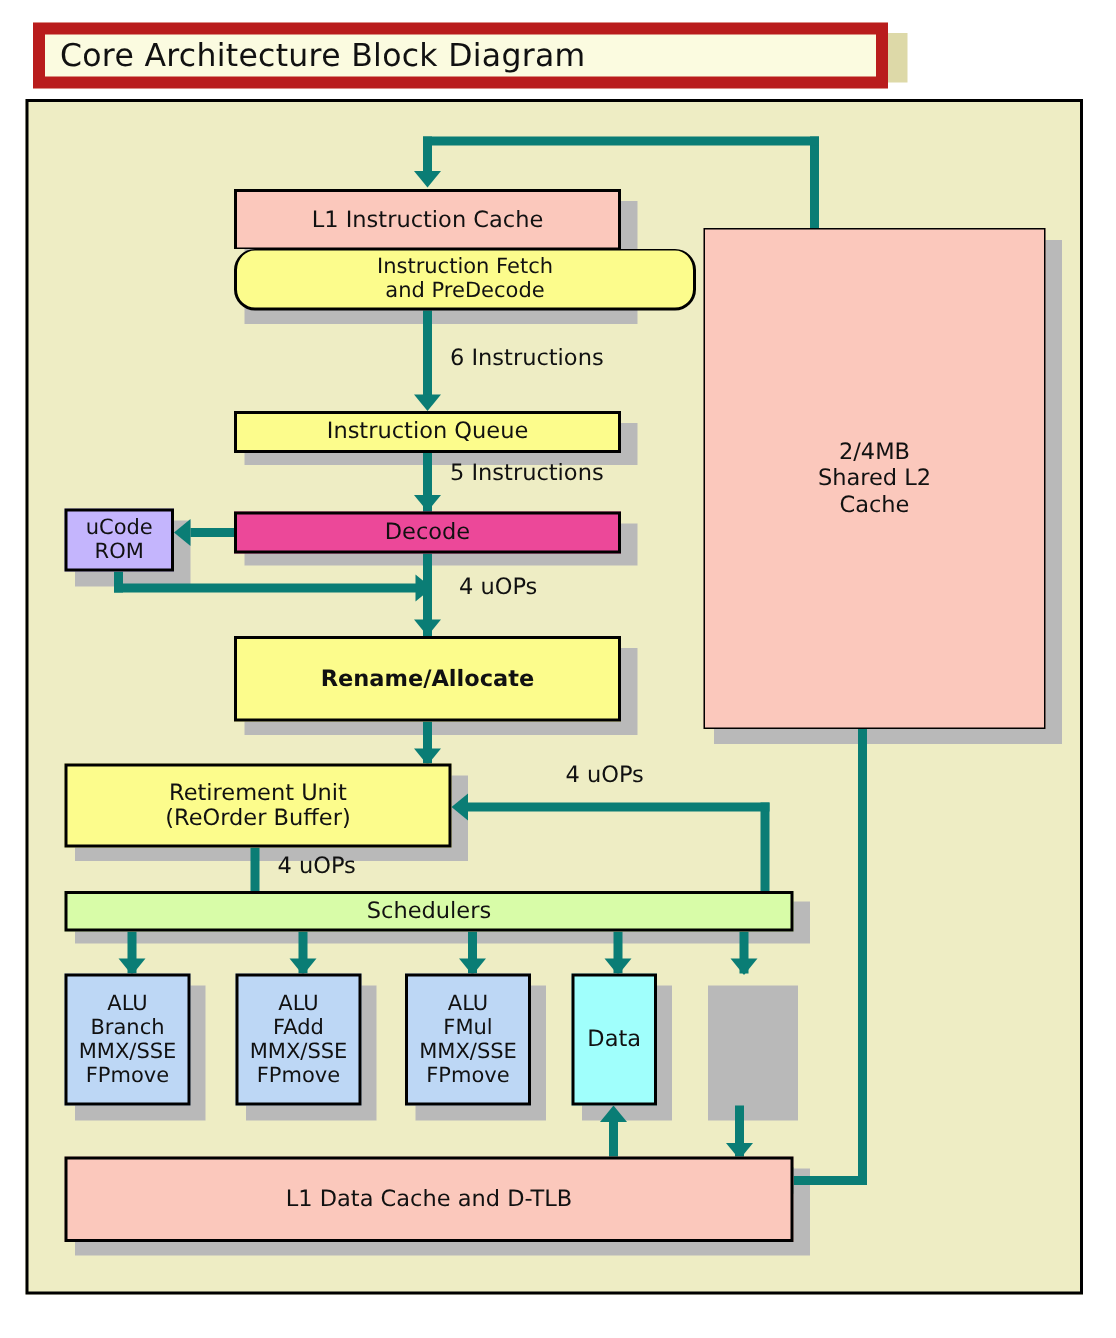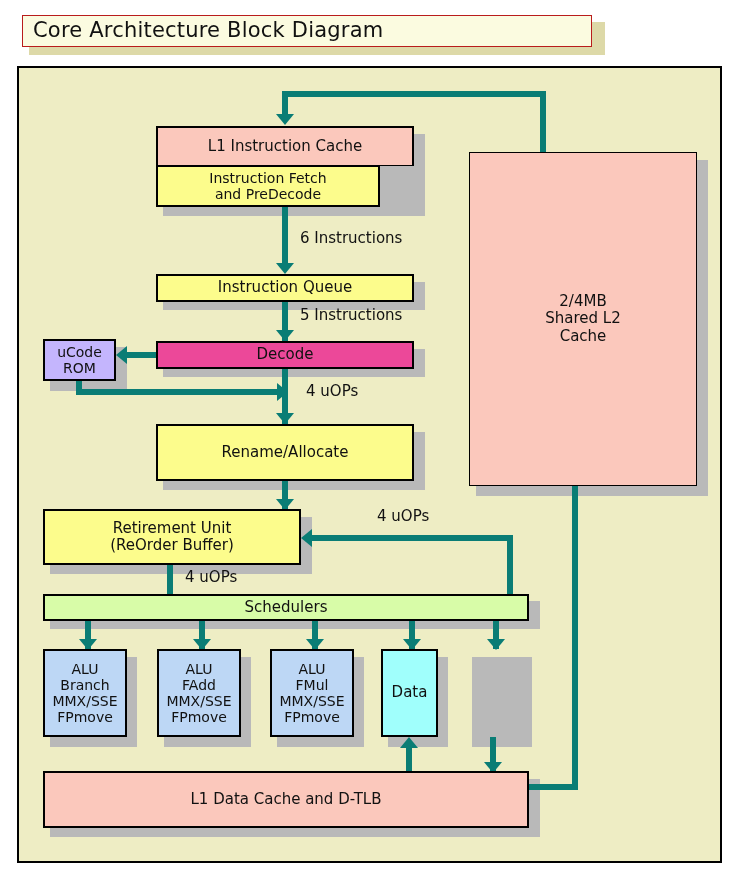--- a/index.html
+++ b/index.html
@@ -9,8 +9,8 @@
 
   
   #title-shadow{position:absolute;left:29px;top:22px;width:576px;height:33px;background:#ddd9a8;}
-  #title-box{position:absolute;left:22px;top:15px;width:570px;height:32px;
-             background:#fbfbe0;border:1px solid #b91c1c;box-sizing:border-box;}
+  #title-box{position:absolute;left:22px;top:15px;width:570px;height:44px;
+             background:#fbfbe0;border:8px solid #b91c1c;box-sizing:border-box;}
   #title-text{position:absolute;left:10px;top:2px;font-size:21px;color:#111;
               letter-spacing:.2px;white-space:nowrap;}
 

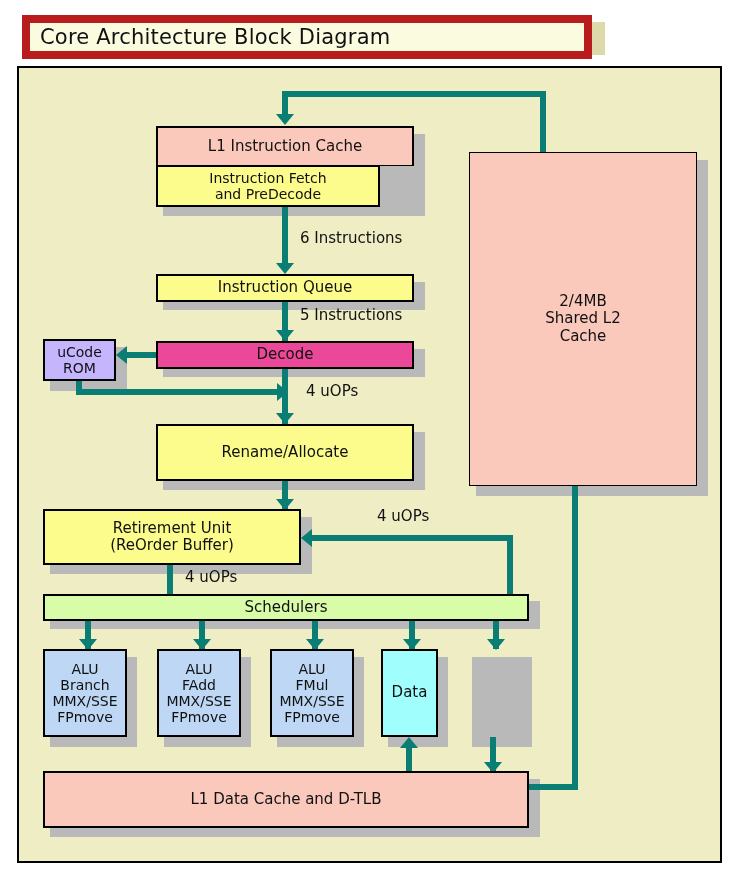--- a/index.html
+++ b/index.html
@@ -51,7 +51,7 @@
   <div class="blk" style="left:137px;top:58px;width:258px;height:40px;background:#fbc8bc;border-bottom-width:1px;font-size:15px;">
     <span>L1 Instruction Cache</span>
   </div>
-  <div class="blk" style="left:137px;top:98px;width:224px;height:41px;background:#fcfc8c;border-top-width:1px;font-size:14px;white-space:pre-line;">
+  <div class="blk" style="left:137px;top:98px;width:308px;height:41px;background:#fcfc8c;border-top-width:1px;font-size:14px;white-space:pre-line;border-radius:14px;">
     <span>Instruction Fetch
 and PreDecode</span>
   </div>

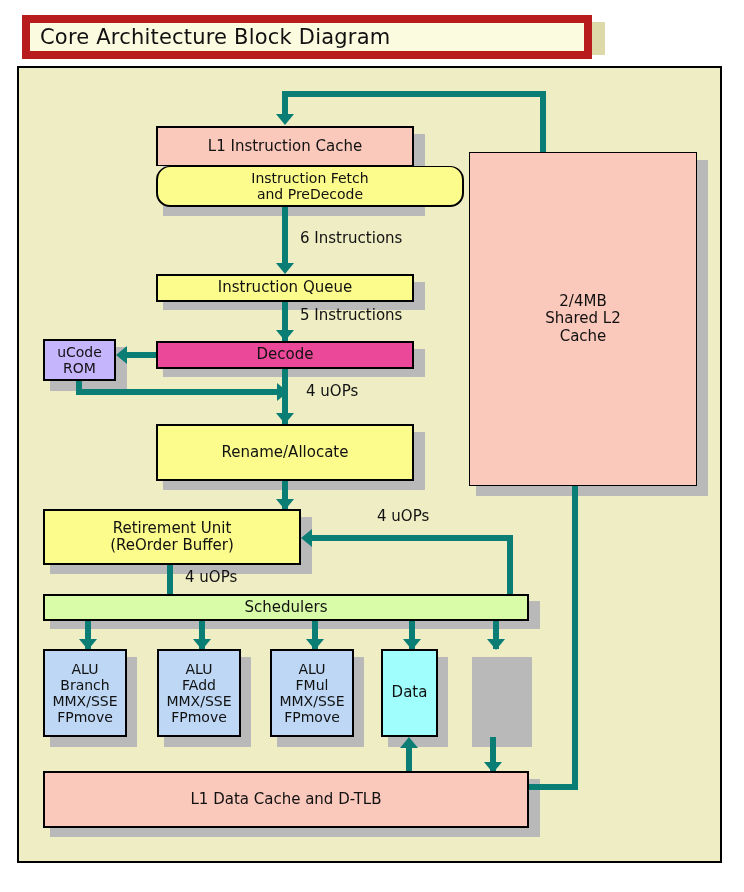--- a/index.html
+++ b/index.html
@@ -92,7 +92,7 @@
   <div class="lbl" style="left:287px;top:314px;font-size:15px;">4 uOPs</div>
 
   <div class="shadow" style="left:144px;top:364px;width:262px;height:58px;"></div>
-  <div class="blk" style="left:137px;top:356px;width:258px;height:57px;background:#fcfc8c;font-size:15px;">
+  <div class="blk" style="left:137px;top:356px;width:258px;height:57px;background:#fcfc8c;font-size:15px;font-weight:bold;">
     <span>Rename/Allocate</span>
   </div>
 

